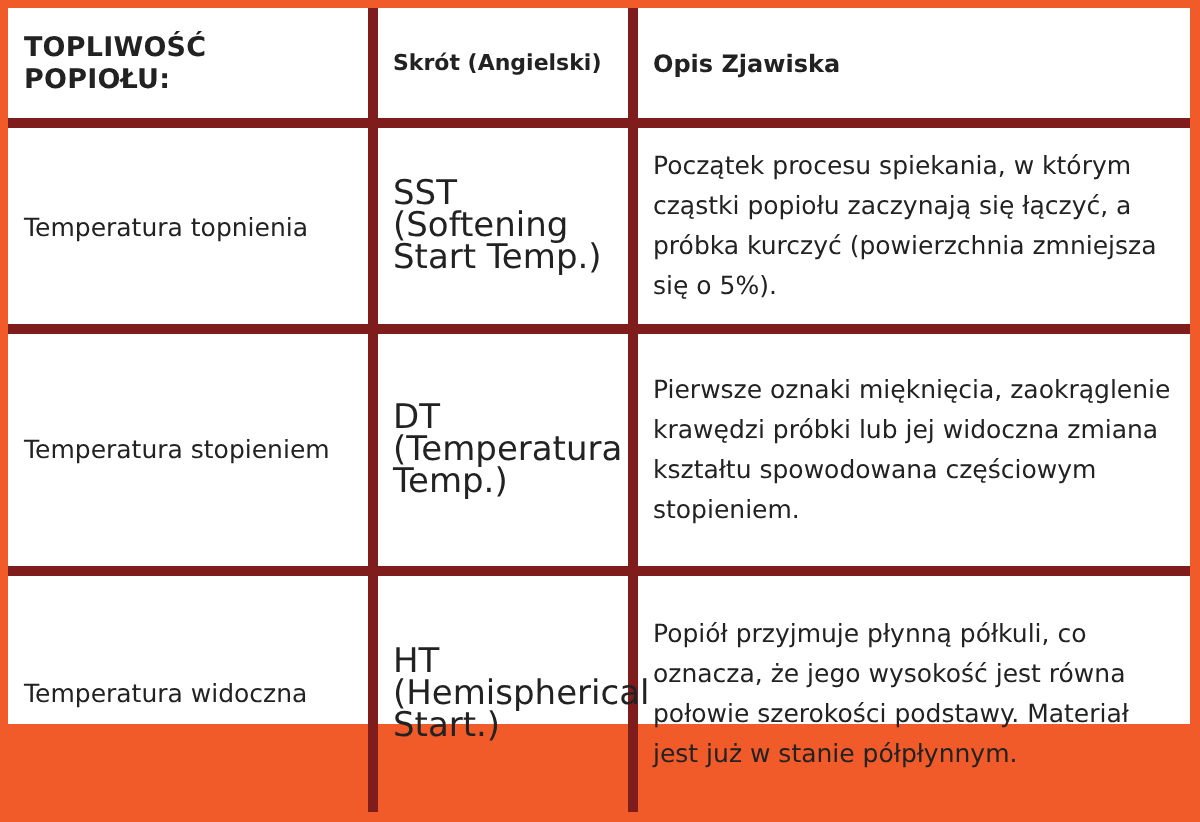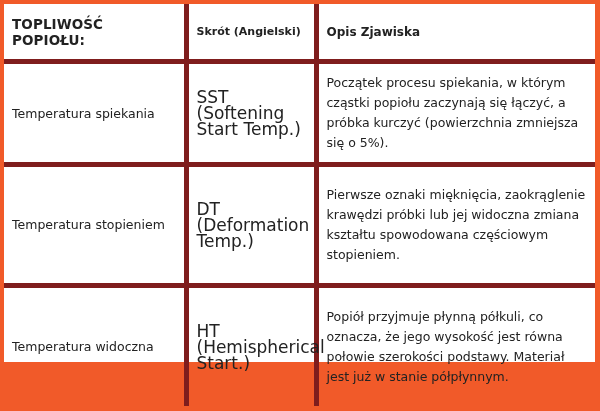--- a/index.html
+++ b/index.html
@@ -72,7 +72,7 @@
       <th class="h3">Opis Zjawiska</th>
     </tr>
     <tr class="r1">
-      <td class="name">Temperatura spiekania</td>
+      <td class="name">Temperatura topnienia</td>
       <td class="abbr">SST (Softening Start Temp.)</td>
       <td class="desc">Początek procesu spiekania, w którym cząstki popiołu zaczynają się łączyć, a próbka kurczyć (powierzchnia zmniejsza się o 5%).</td>
     </tr>

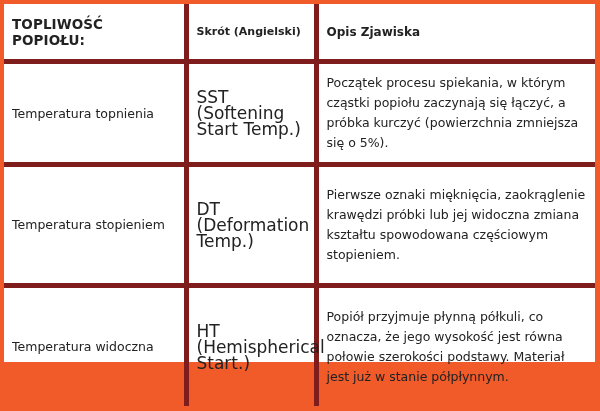--- a/index.html
+++ b/index.html
@@ -78,7 +78,7 @@
     </tr>
     <tr class="r2">
       <td class="name">Temperatura stopieniem</td>
-      <td class="abbr">DT (Deformation Temp.)</td>
+      <td class="abbr">DT (Temperatura Temp.)</td>
       <td class="desc">Pierwsze oznaki mięknięcia, zaokrąglenie krawędzi próbki lub jej widoczna zmiana kształtu spowodowana częściowym stopieniem.</td>
     </tr>
     <tr class="r3">

